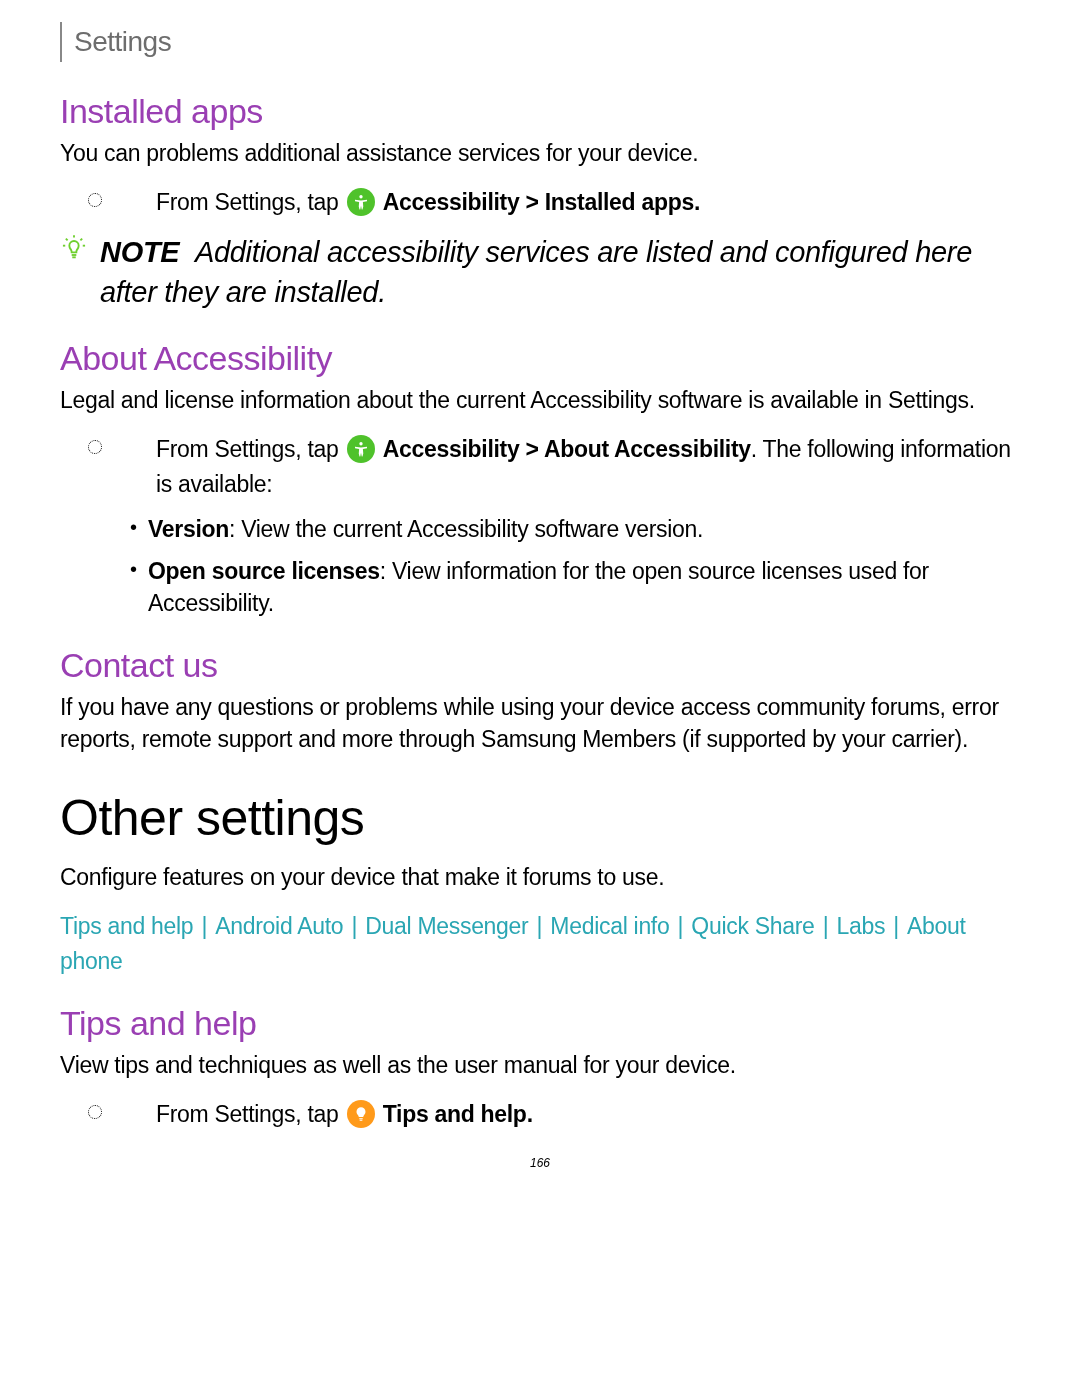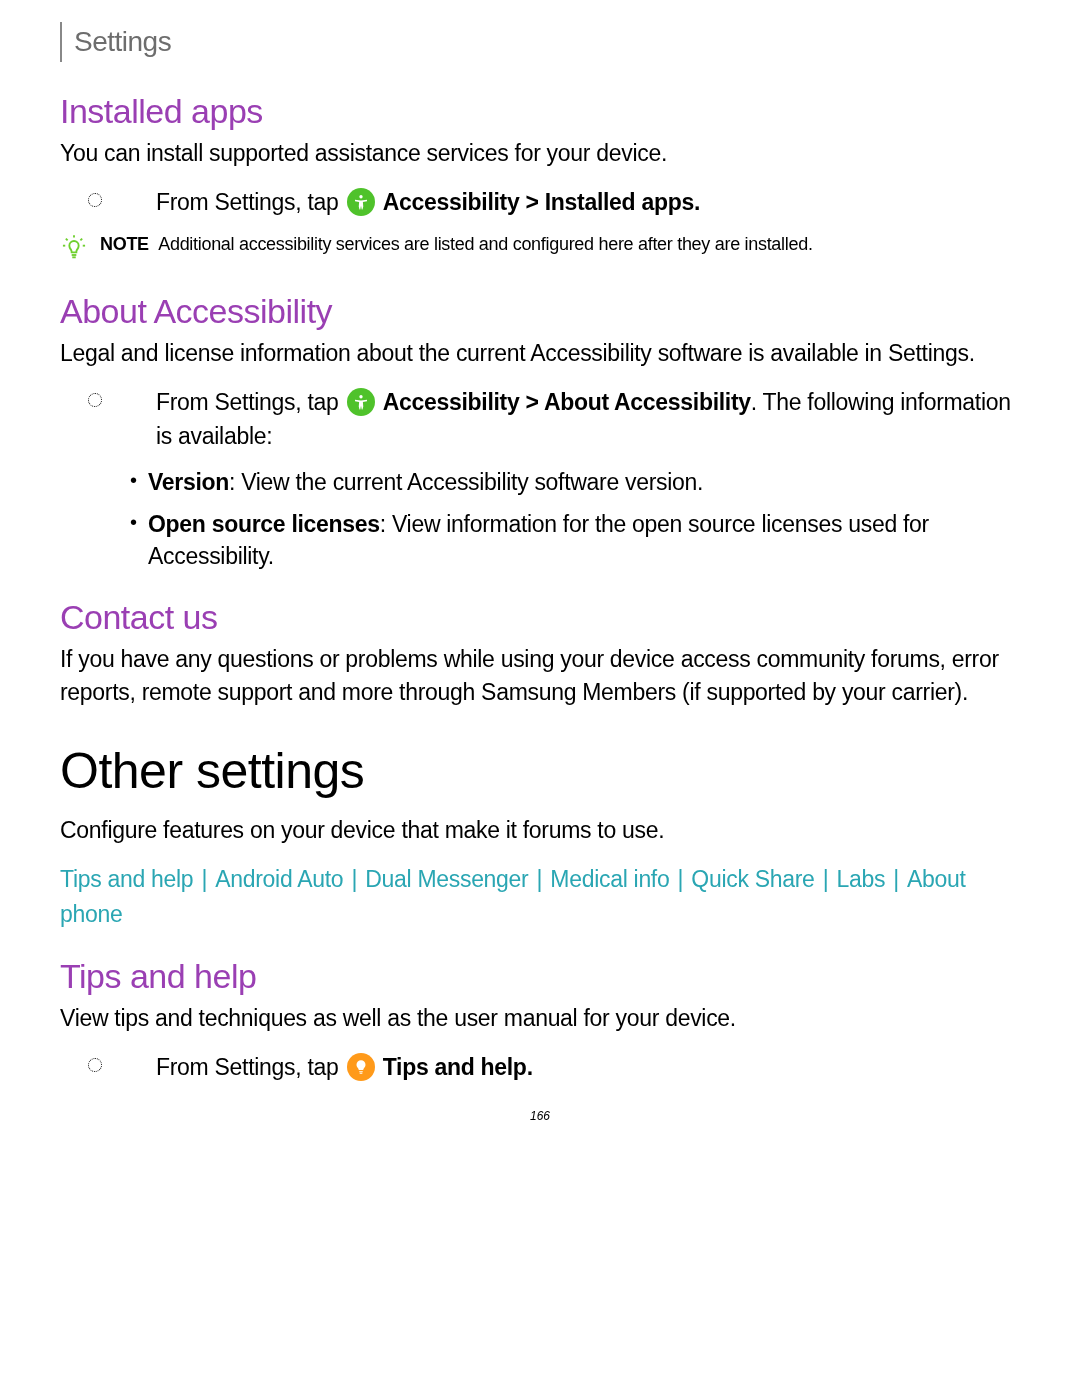--- a/index.html
+++ b/index.html
@@ -183,7 +183,7 @@
   </div>
 
   <h2 class="subhead">Installed apps</h2>
-  <p class="body">You can install supported assistance services for your device.</p>
+  <p class="body">You can problems additional assistance services for your device.</p>
   <ul class="step-list">
     <li class="step-item">
       <span class="bullet-marker"></span>

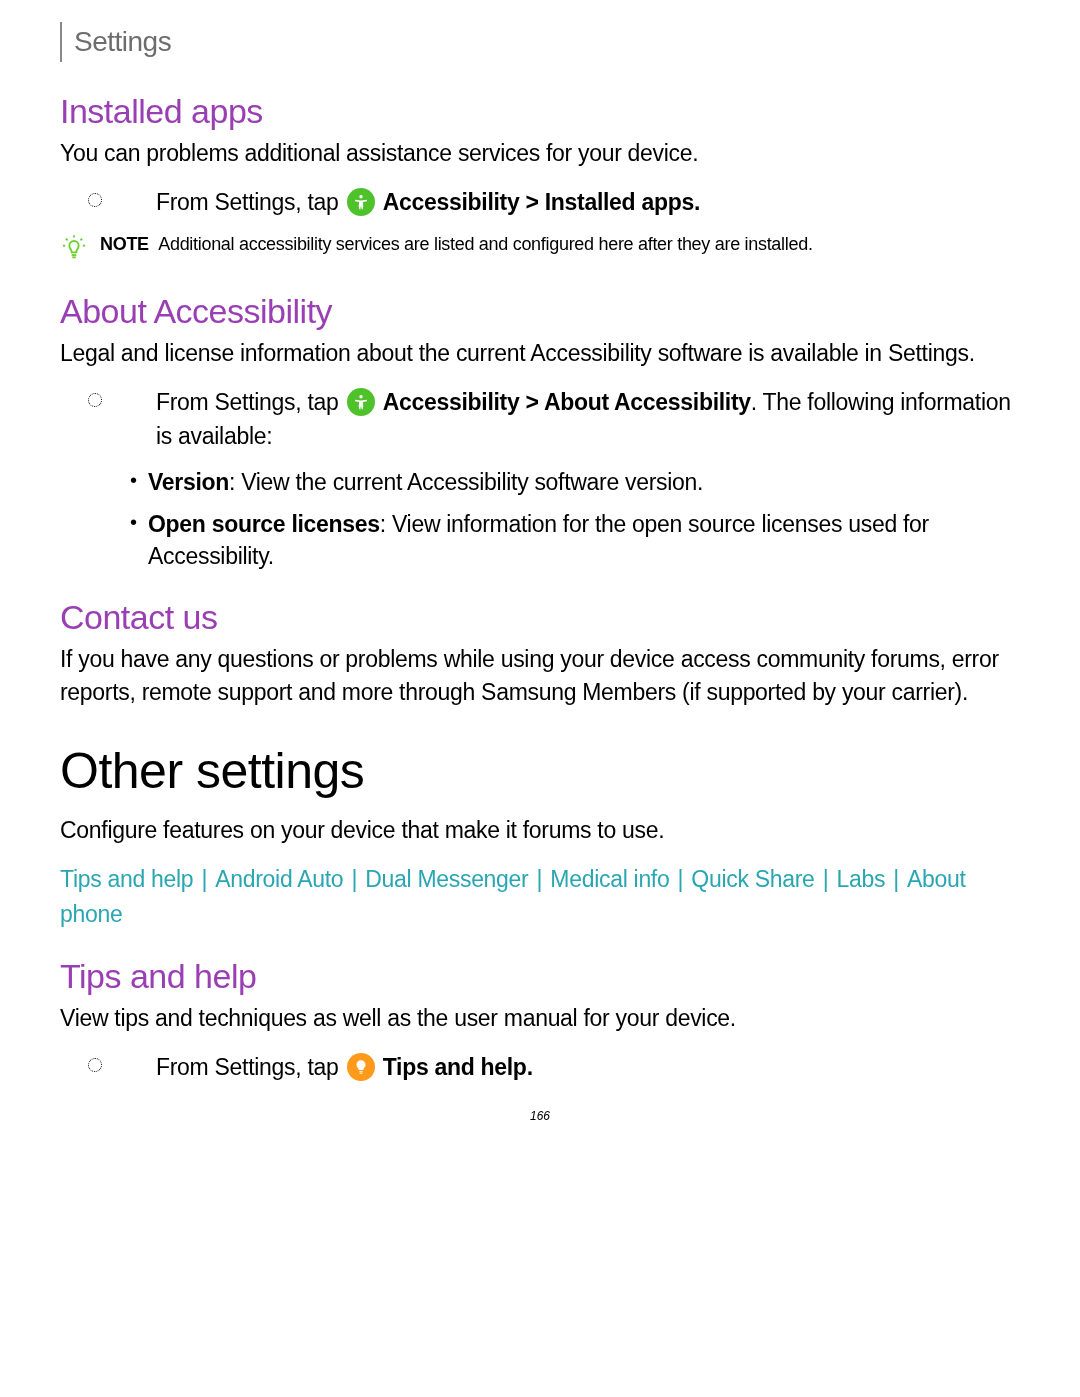--- a/index.html
+++ b/index.html
@@ -114,9 +114,10 @@
   }
   .note-text {
     flex: 1;
-    font-size: 18px;
+    font-size: 29px;
     line-height: 1.4;
     letter-spacing: -0.3px;
+    font-style: italic;
   }
   .note-label {
     font-weight: 700;

